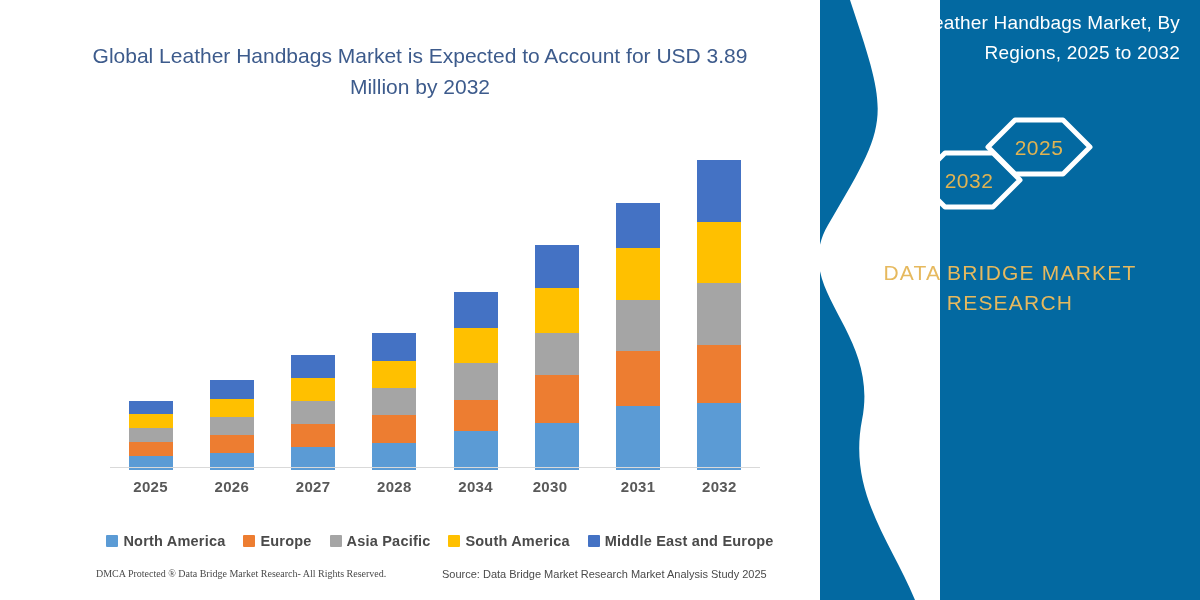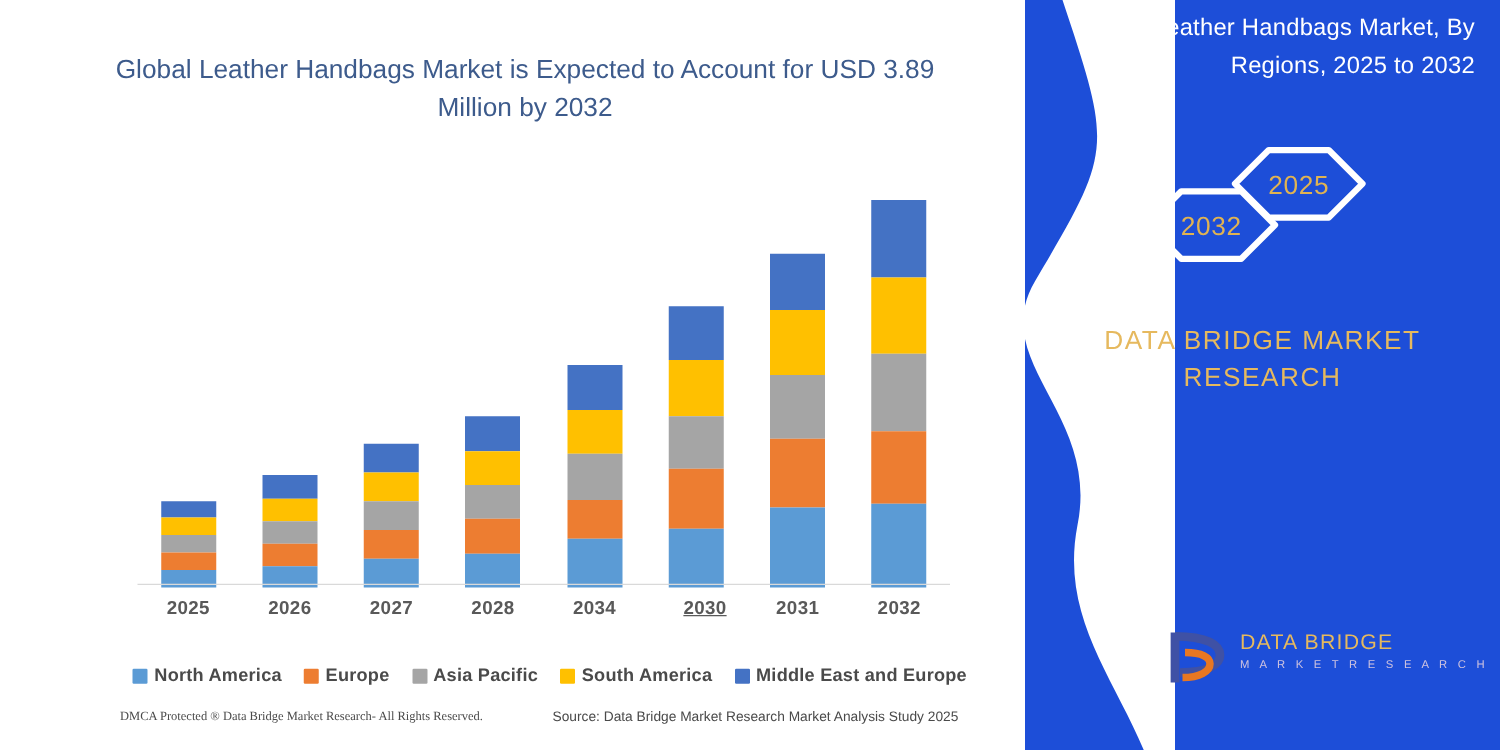--- a/index.html
+++ b/index.html
@@ -14,7 +14,7 @@
   
   .right-panel{
     position:absolute;top:0;right:0;width:380px;height:600px;
-    background:#1d4ed8;
+    background:#0369a1;
     overflow:hidden;
   }
   .panel-curve{

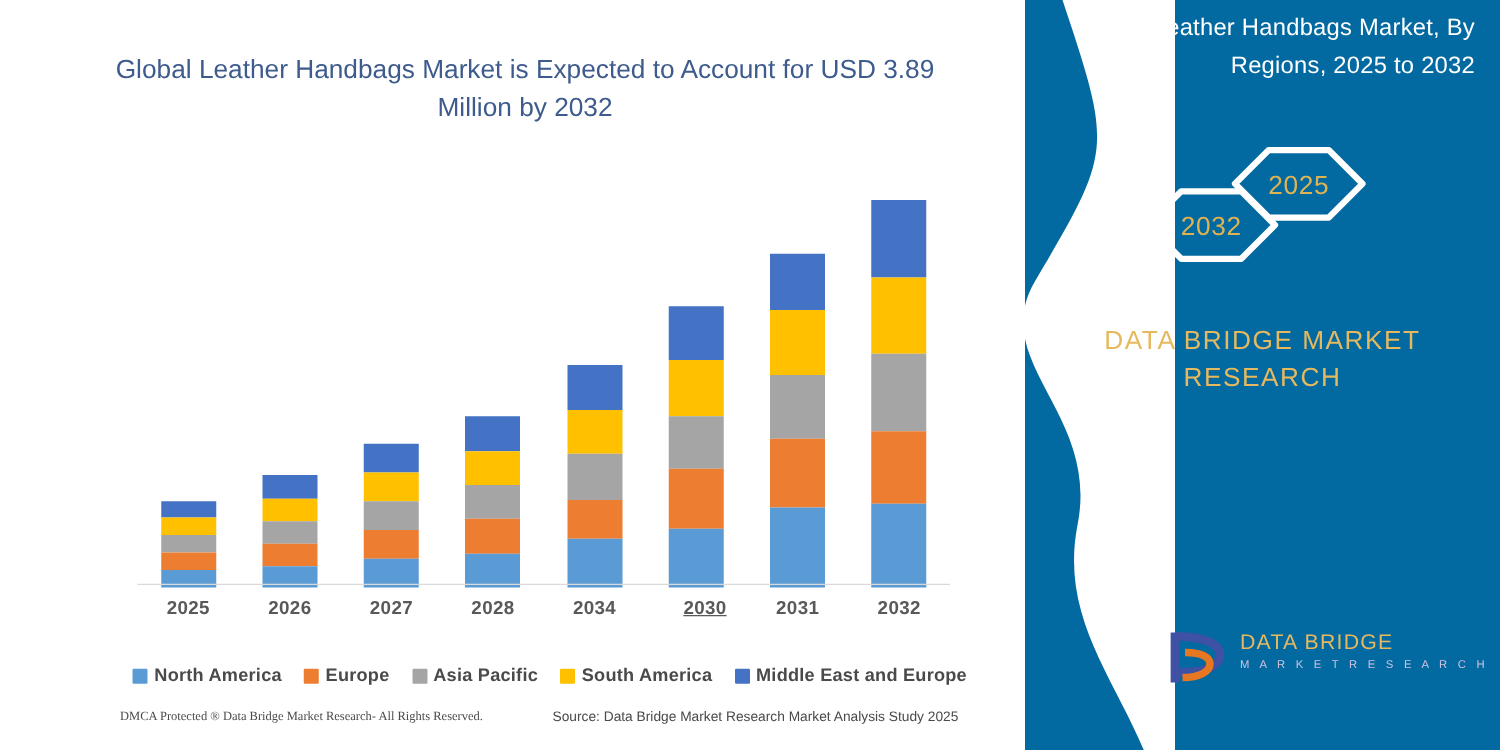--- a/index.html
+++ b/index.html
@@ -172,7 +172,7 @@
       <div class="xlabel" style="left: 163.125px;">2027</div>
       <div class="xlabel" style="left: 244.375px;">2028</div>
       <div class="xlabel" style="left: 325.625px;">2034</div>
-      <div class="xlabel" style="left: 414px; text-decoration: underline;">2030</div>
+      <div class="xlabel" style="left: 400px;">2030</div>
       <div class="xlabel" style="left: 488.125px;">2031</div>
       <div class="xlabel" style="left: 569.375px;">2032</div>
     </div>

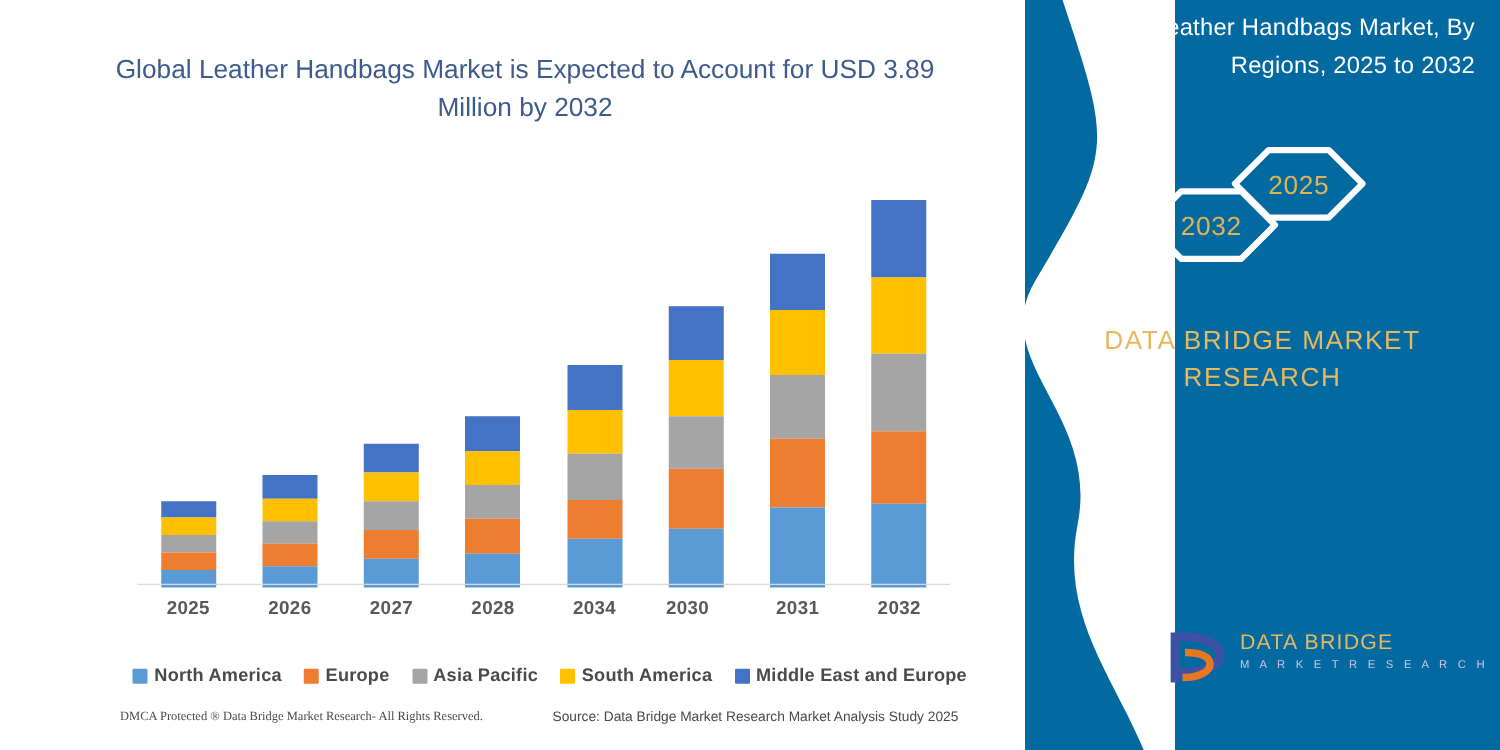--- a/index.html
+++ b/index.html
@@ -231,15 +231,6 @@
       <div>RESEARCH</div>
     </div>
 
-    <div class="logo-block">
-      <svg class="logo-mark" viewBox="0 0 52 52">
-        <path d="M8,6 L8,46" stroke="#3f51a5" stroke-width="7" fill="none"></path>
-        <path d="M8,9 C34,9 44,16 44,24 C44,32 34,38 12,38" stroke="#3f51a5" stroke-width="7" fill="none"></path>
-        <path d="M16,22 C30,22 36,26 36,31 C36,37 28,42 14,42" stroke="#e87722" stroke-width="6" fill="none"></path>
-      </svg>
-      <div class="logo-text-1">DATA BRIDGE</div>
-      <div class="logo-text-2">M A R K E T   R E S E A R C H</div>
-    </div>
 
   </div>
 </div>

